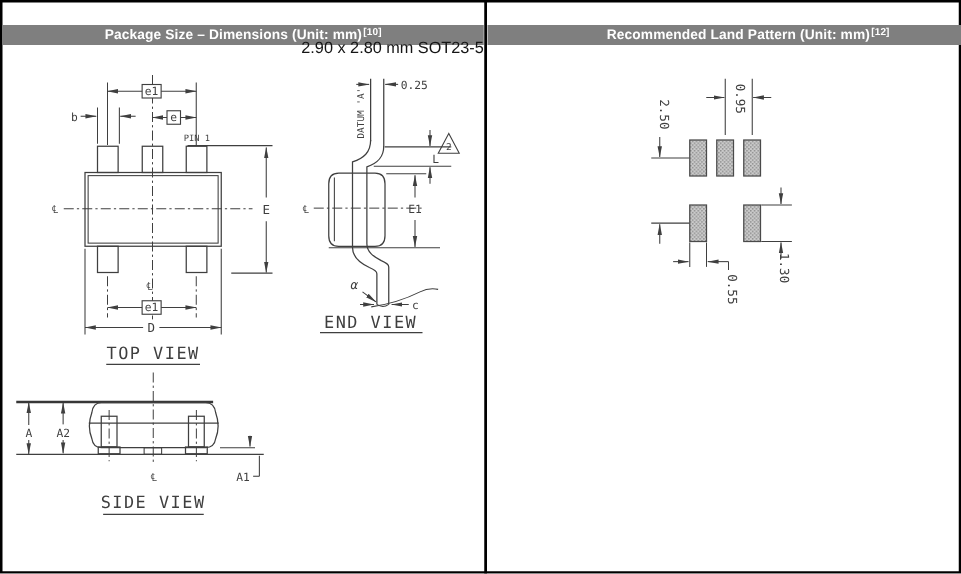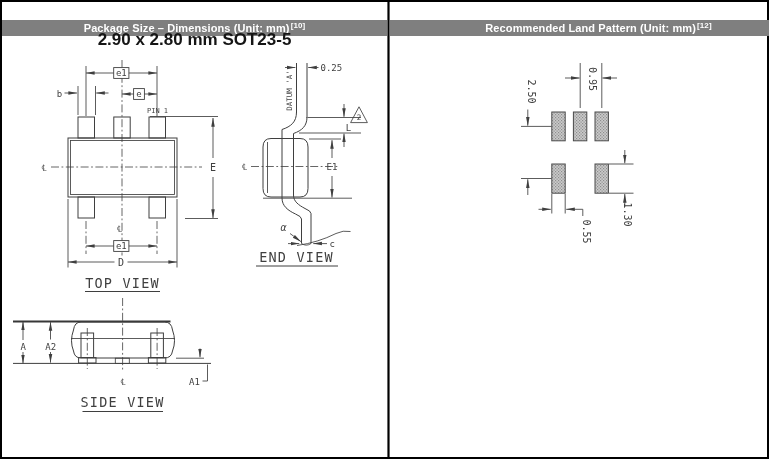--- a/index.html
+++ b/index.html
@@ -17,8 +17,8 @@
   .hdr-l { left:2px; width:385px; }
   .hdr-r { left:390px; width:417px; }
   .pkg-title {
-    position:absolute; left:2px; top:30px; width:385px; text-align:center;
-    font-size:17px; font-weight:bold; color:#151515;
+    position:absolute; left:2px; top:30px; width:385px; text-align:right;
+    font-size:13px; font-weight:normal; color:#151515;
   }
   
   .ln   { stroke:#3f3f3f; stroke-width:1; fill:none; stroke-linecap:butt; }

